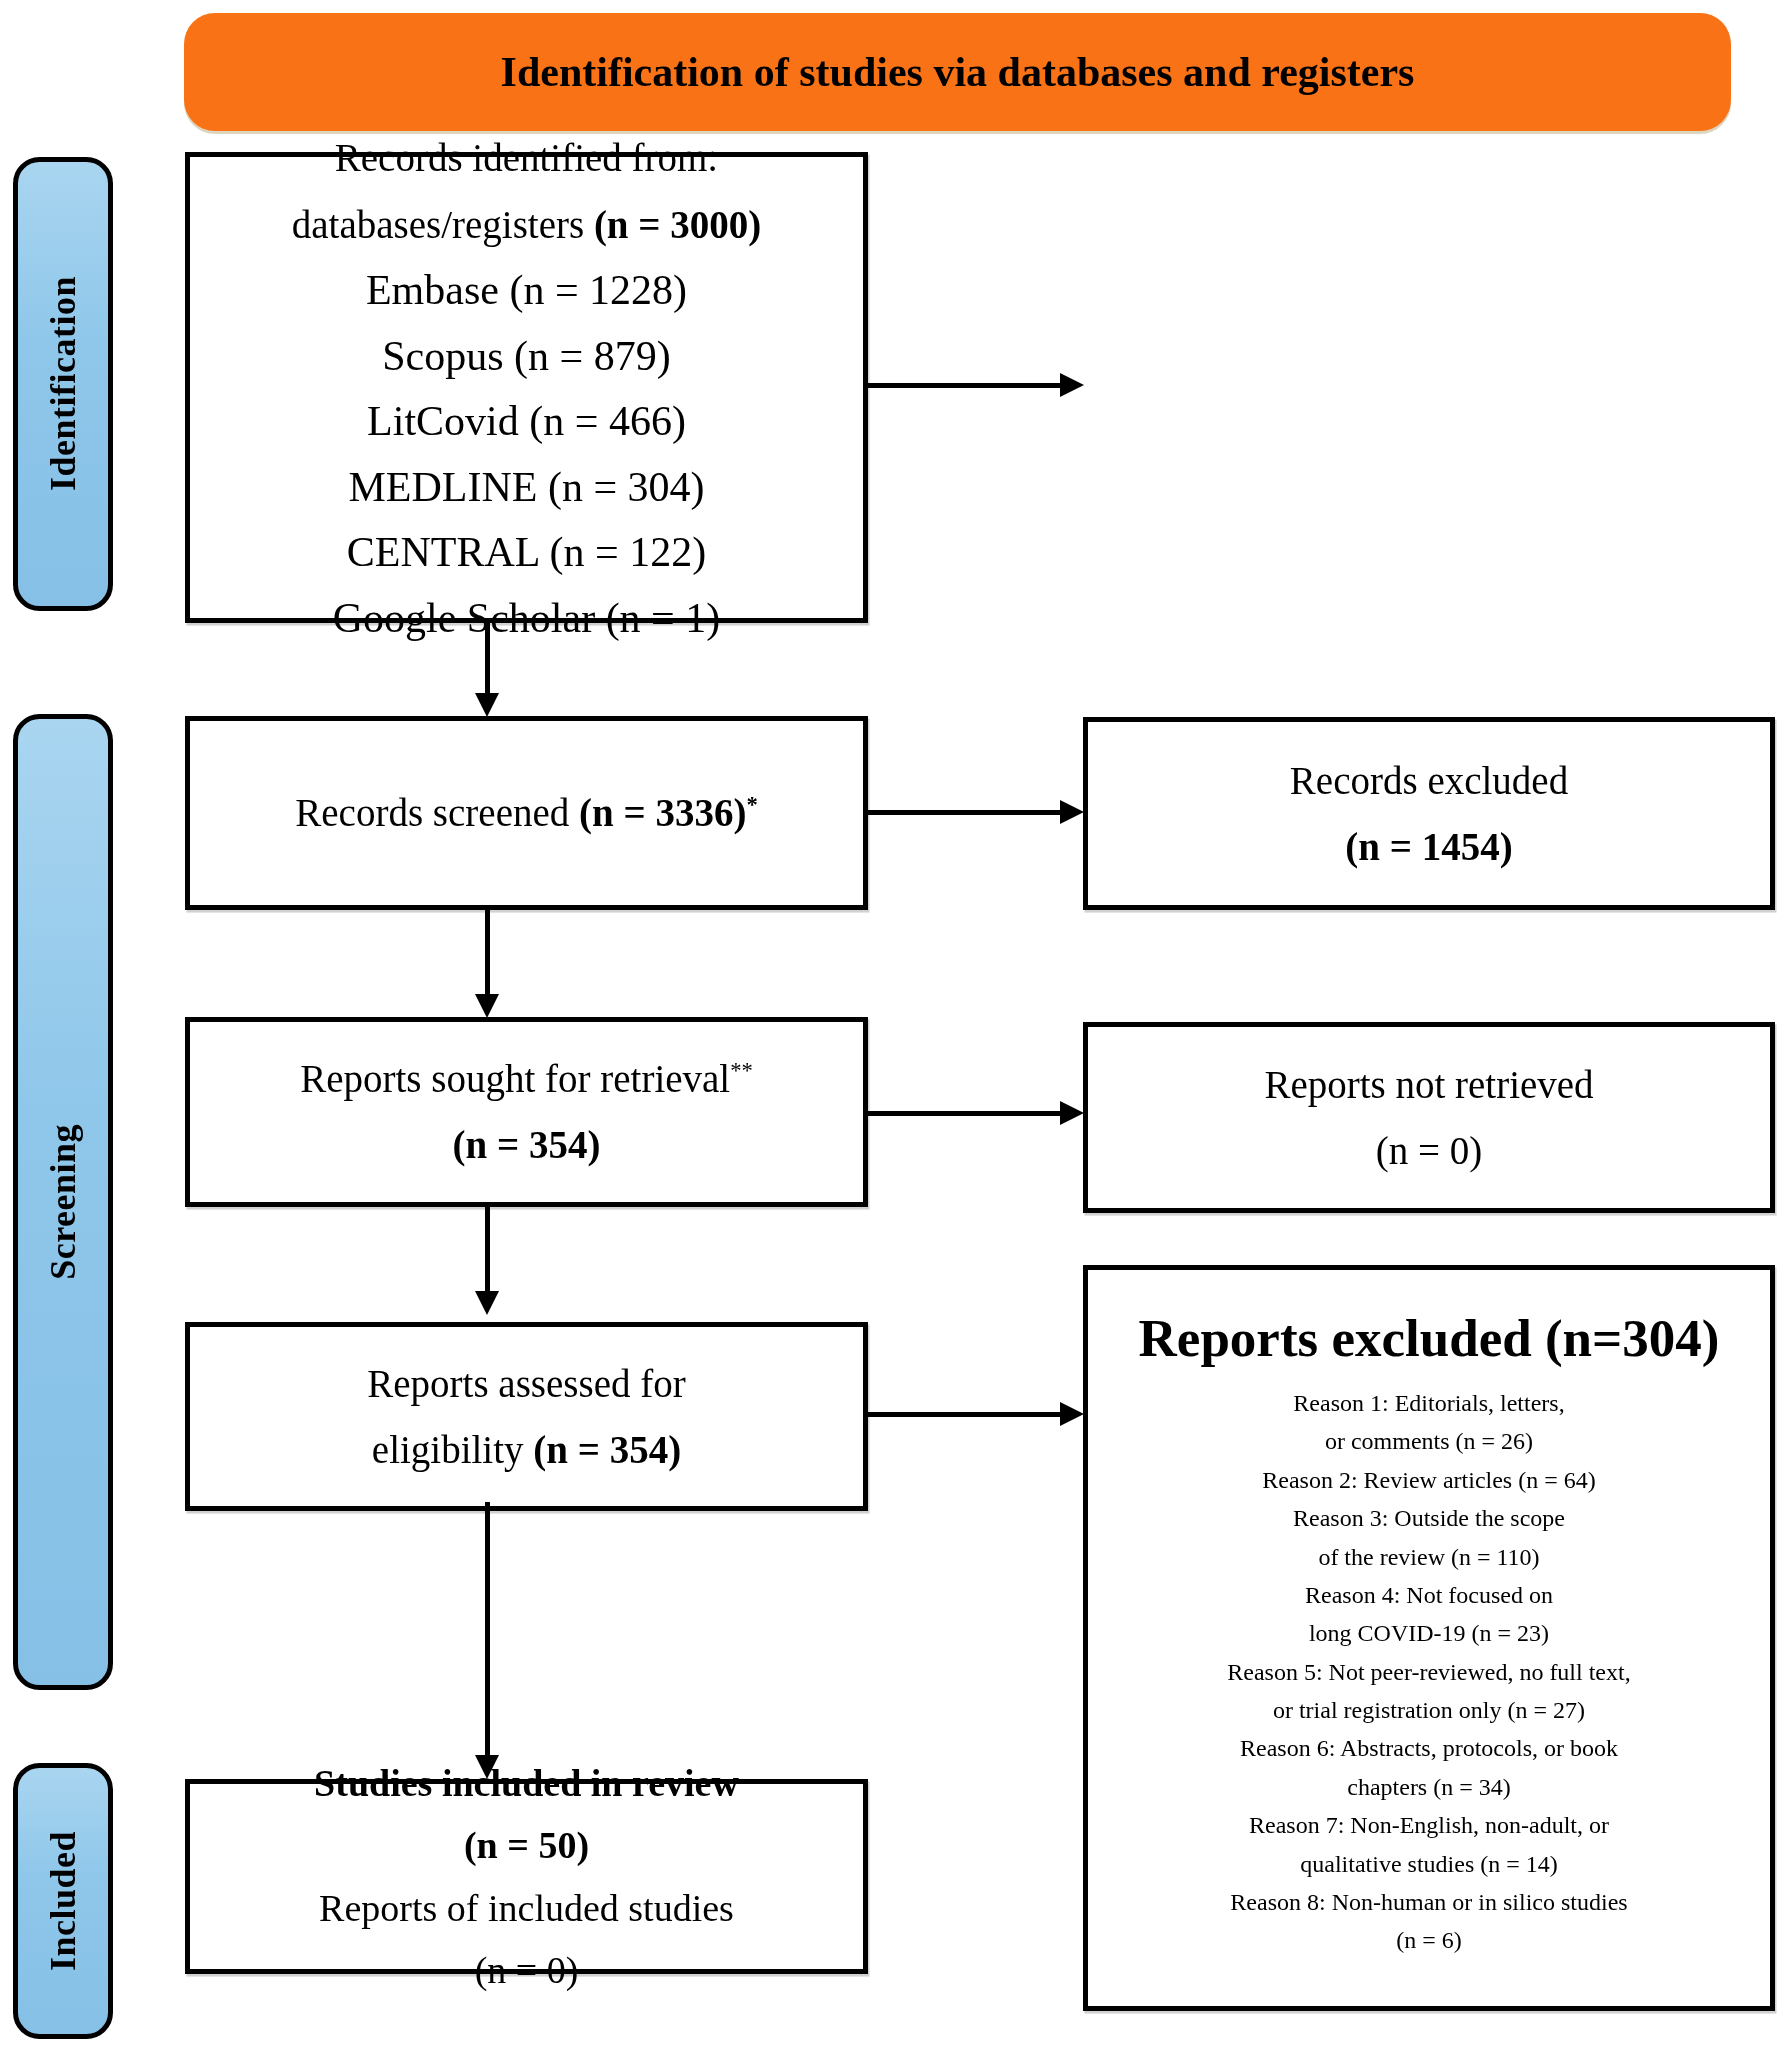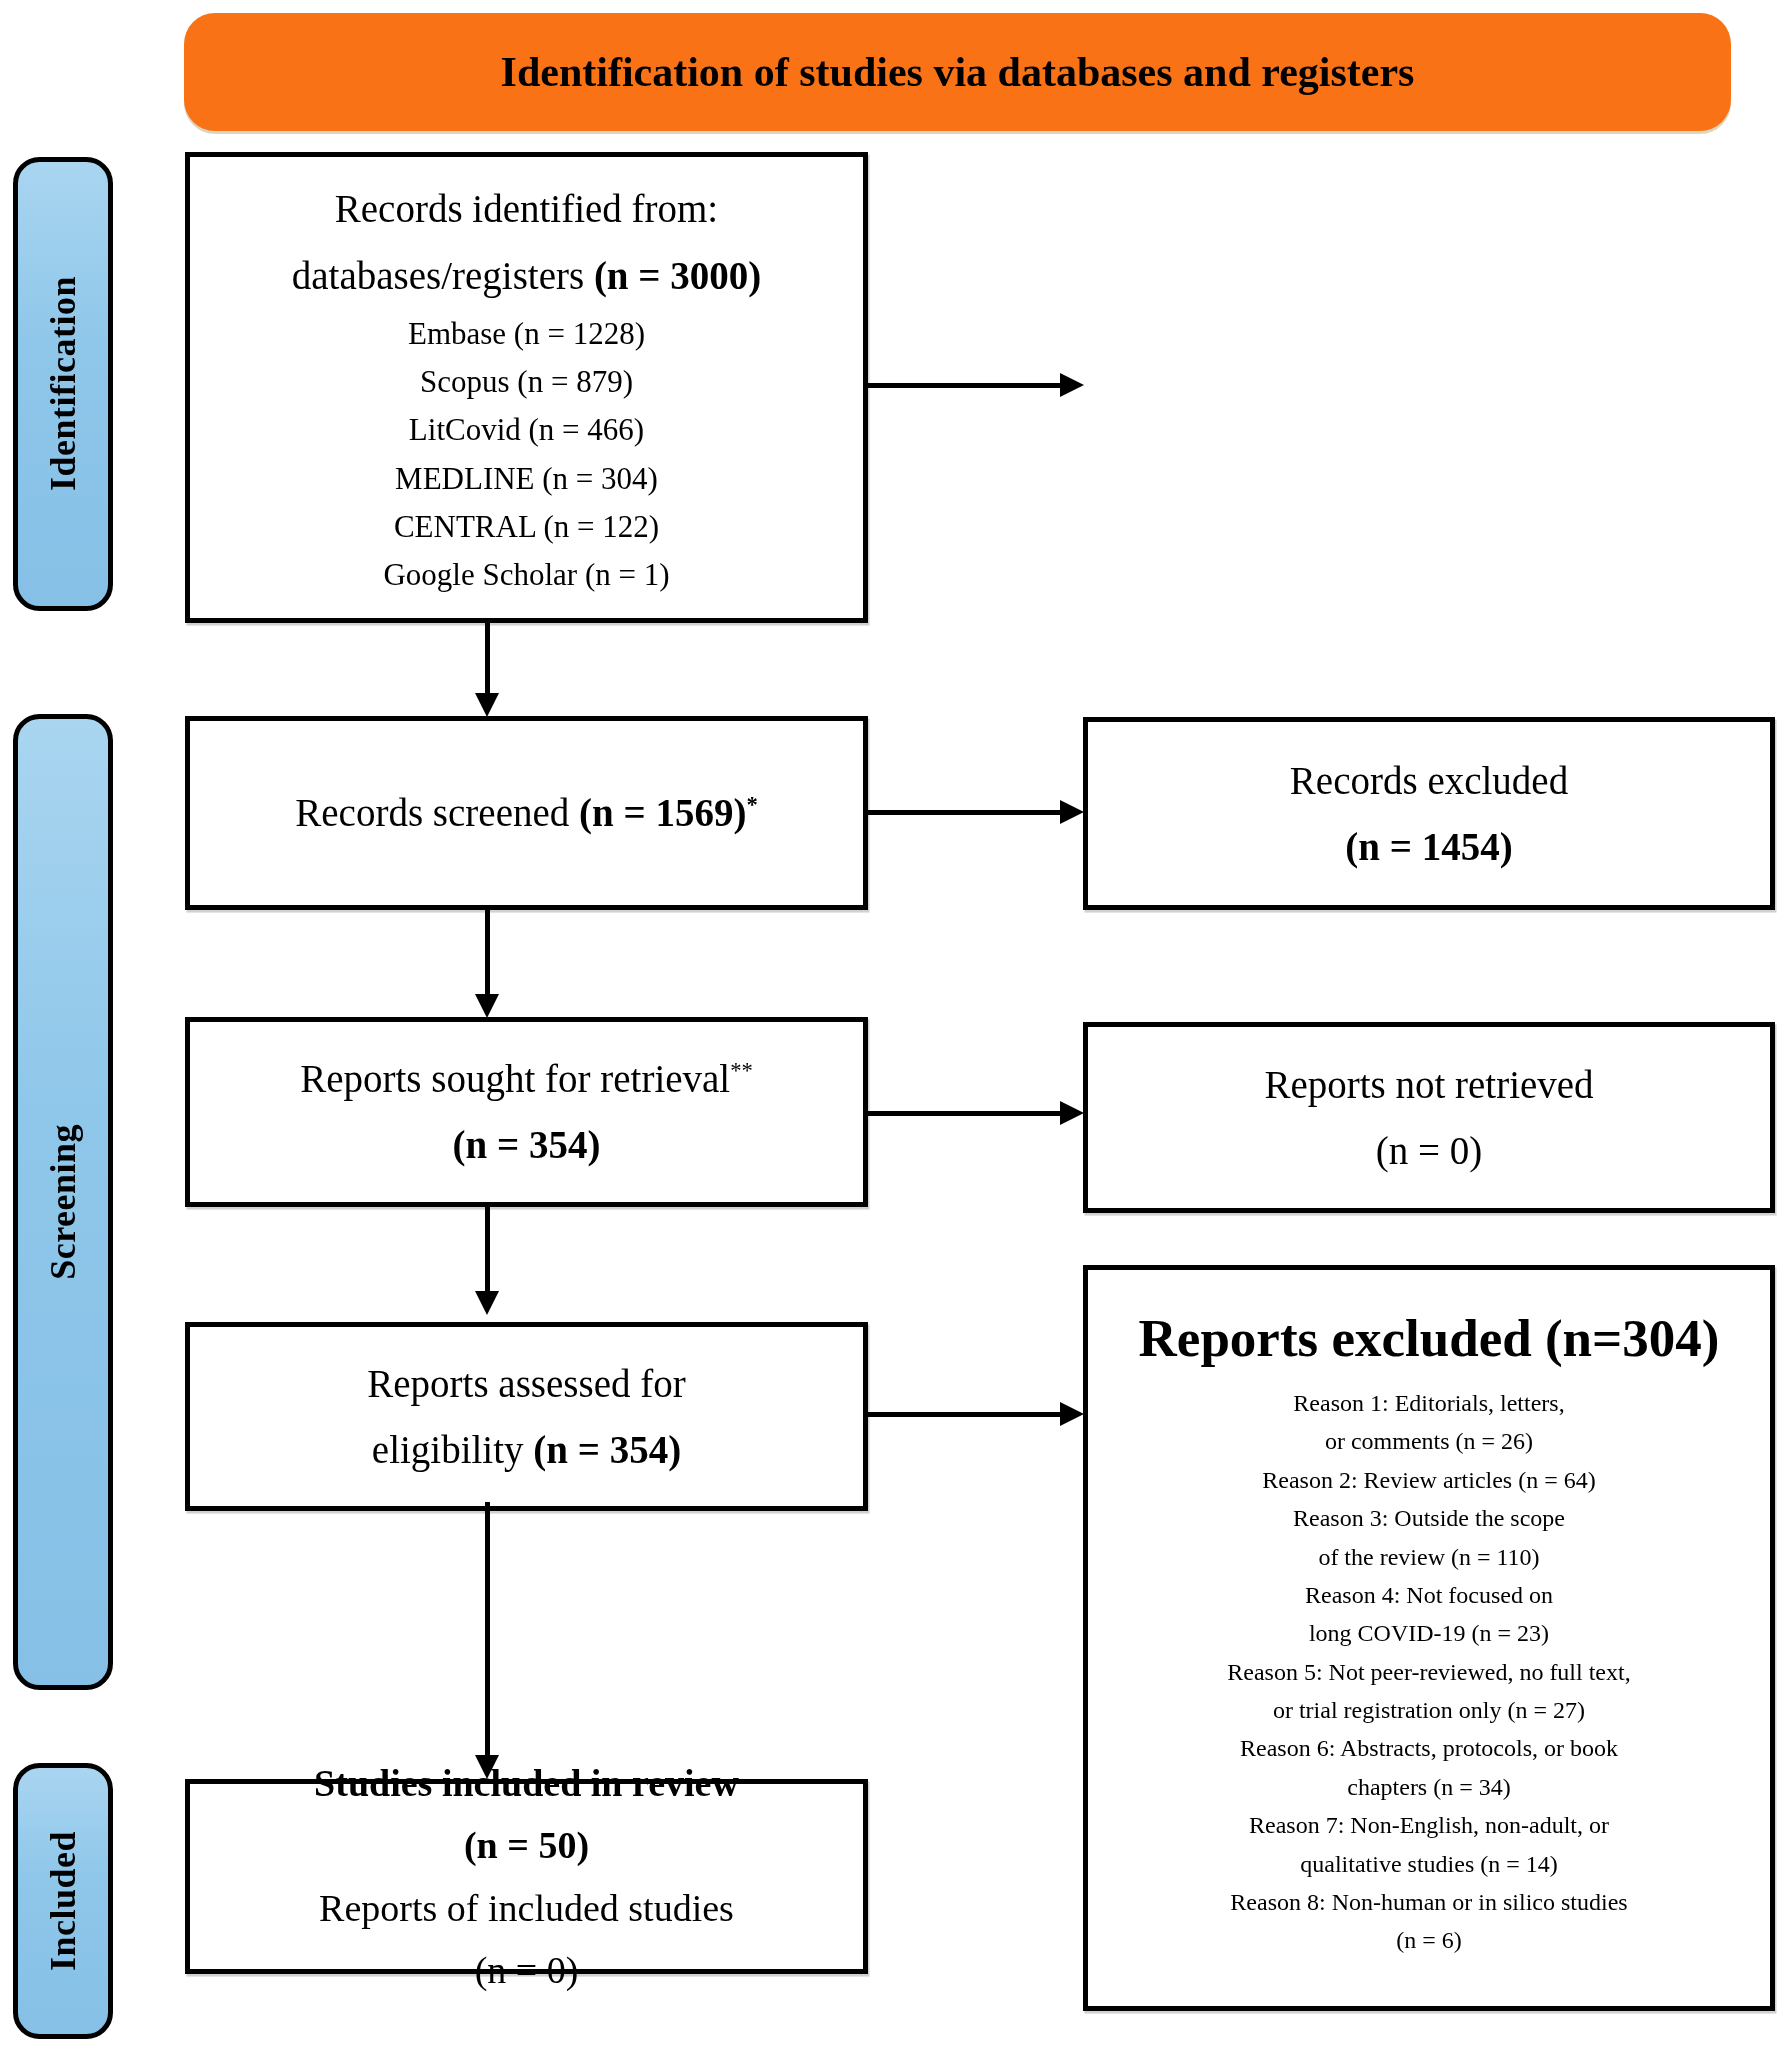--- a/index.html
+++ b/index.html
@@ -45,7 +45,7 @@
   .shadowed { box-shadow:1.5px 2.6px 0 rgba(0,0,0,0.18); }
 
   .t-title   { font-size:39px; line-height:1.72; }
-  .t-item    { font-size:31px; line-height:1.56; }
+  .t-item    { font-size:42px; line-height:1.56; }
   .t-item2   { font-size:32px; line-height:1.66; }
   .t-big     { font-size:39px; line-height:1.68; }
   .t-inc     { font-size:38px; line-height:1.64; }

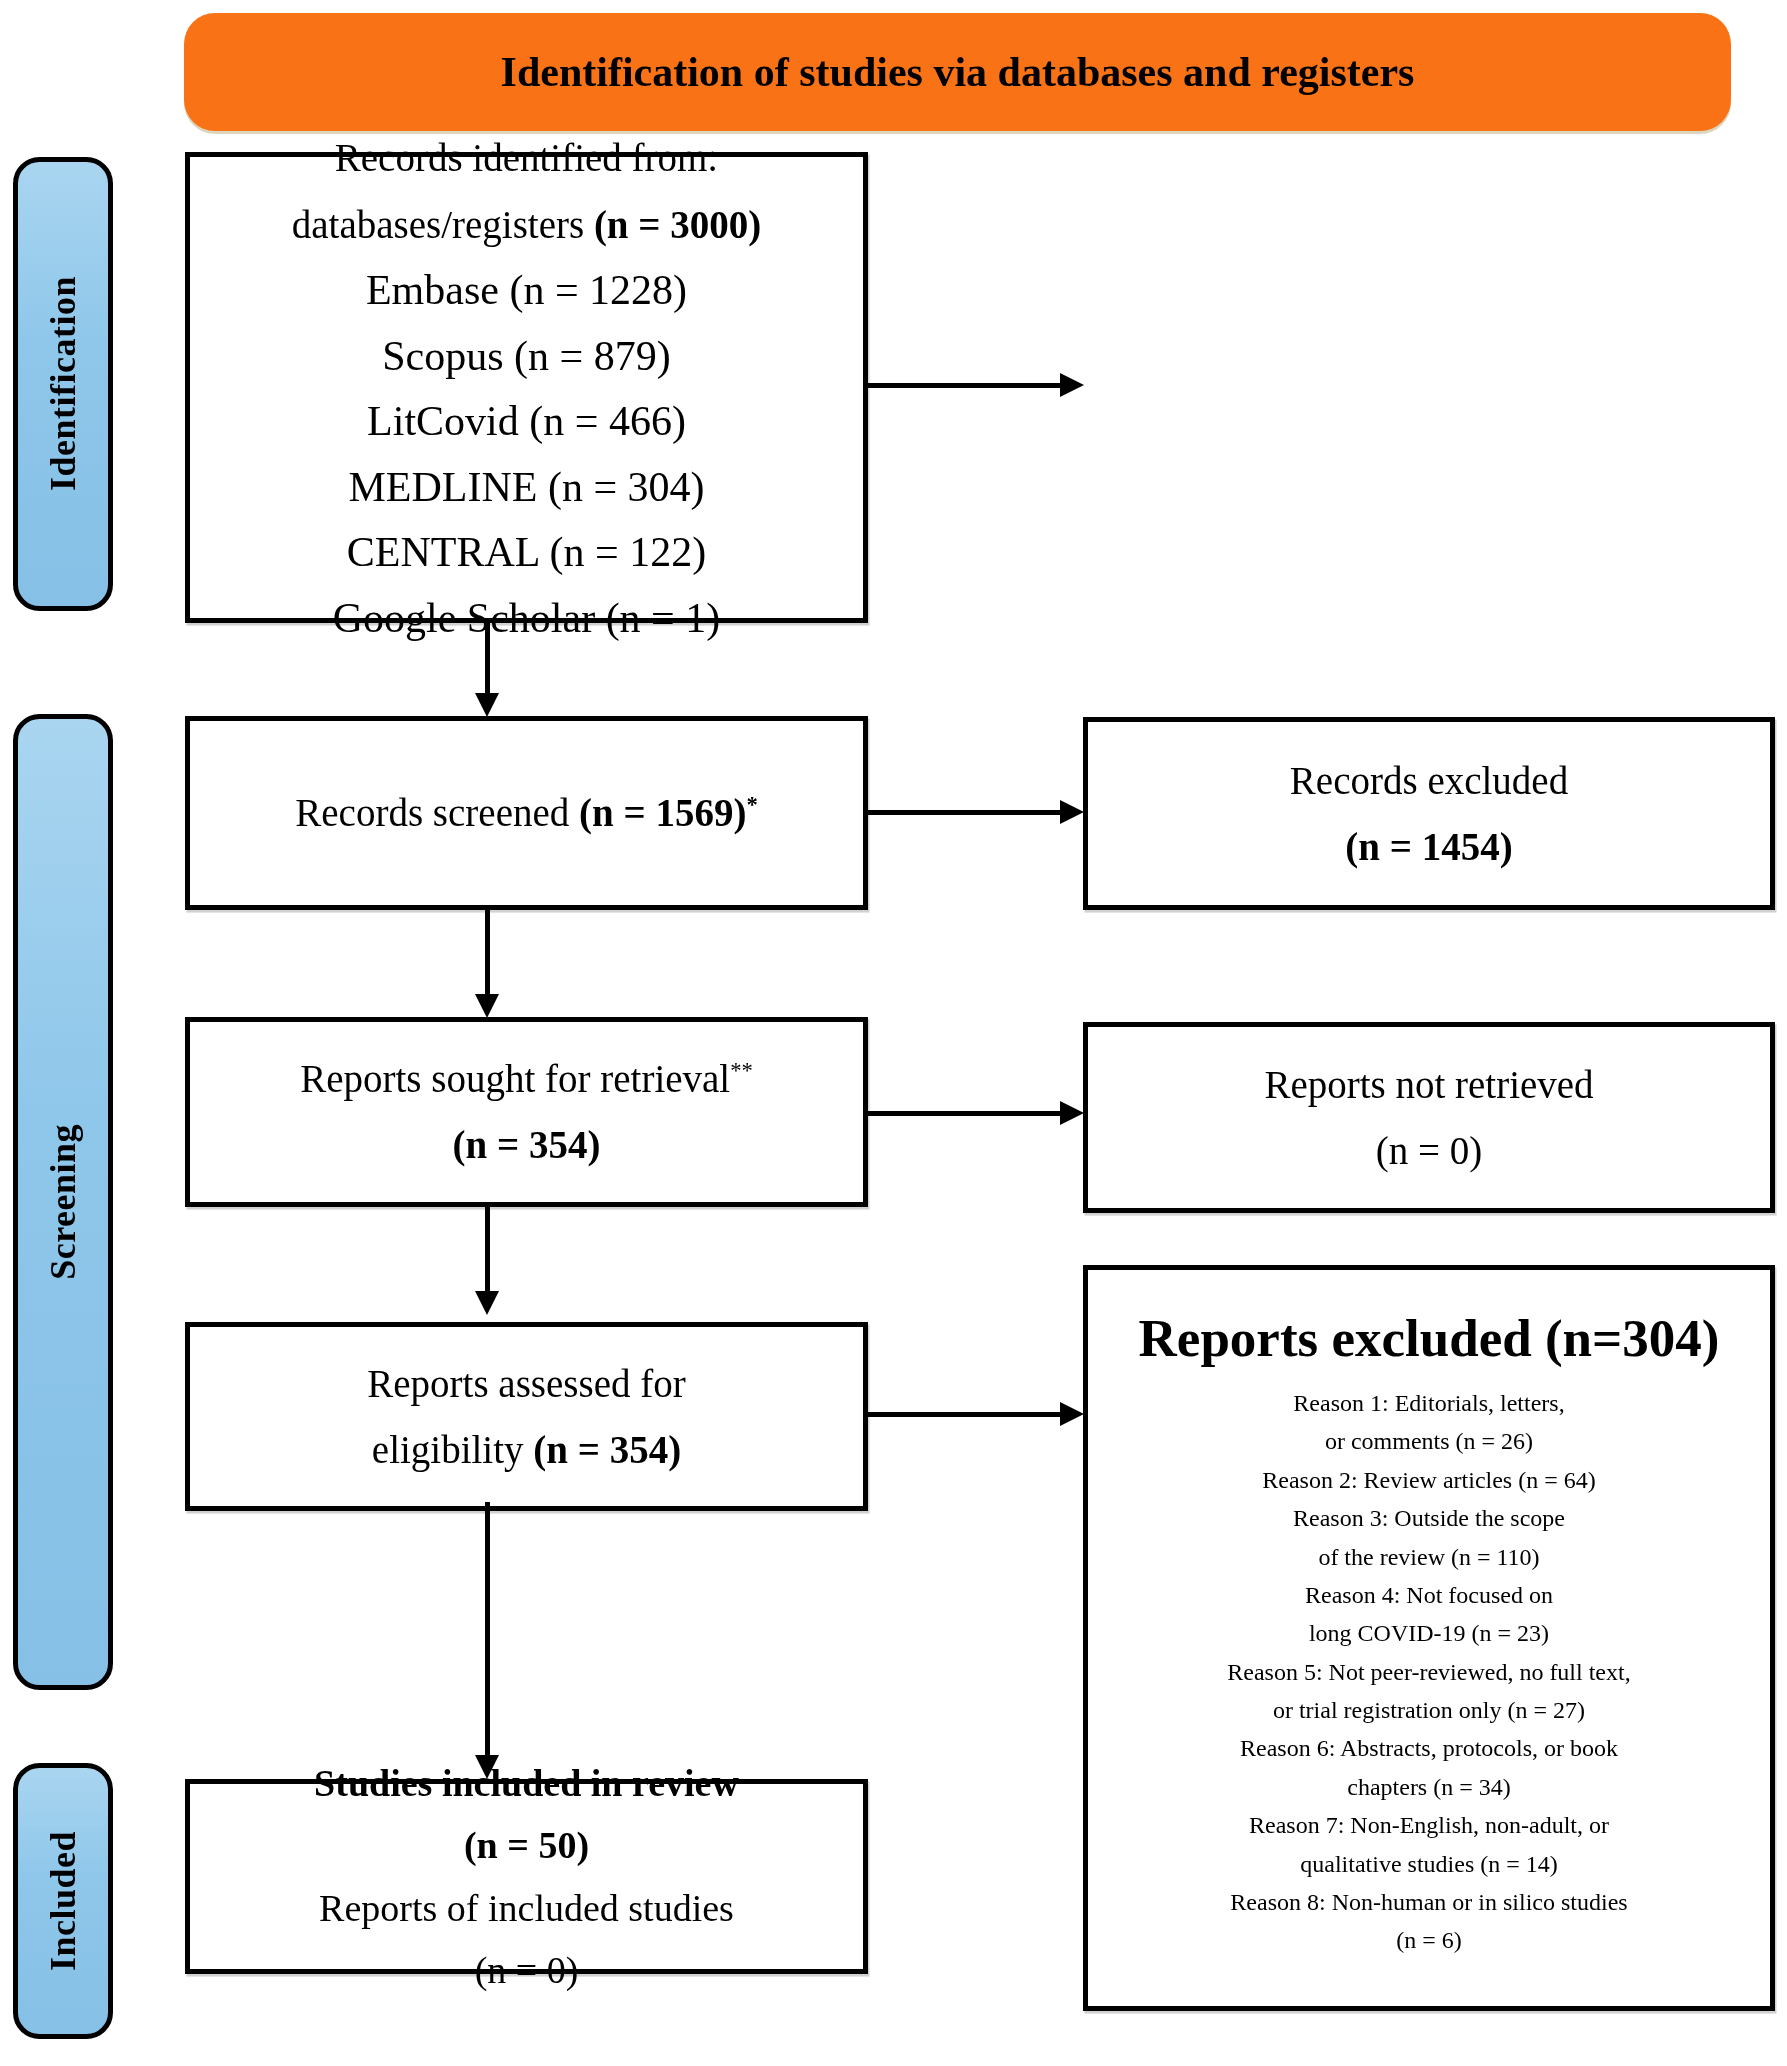--- a/index.html
+++ b/index.html
@@ -100,7 +100,7 @@
 
   <div class="box shadowed" style="left:185px; top:716px; width:683px; height:194px;">
     <div class="t-big">
-      <span>Records screened</span> <b><span>(n = 1569)</span><sup>*</sup></b>
+      <span>Records screened</span> <b><span>(n = 3336)</span><sup>*</sup></b>
     </div>
   </div>
 

